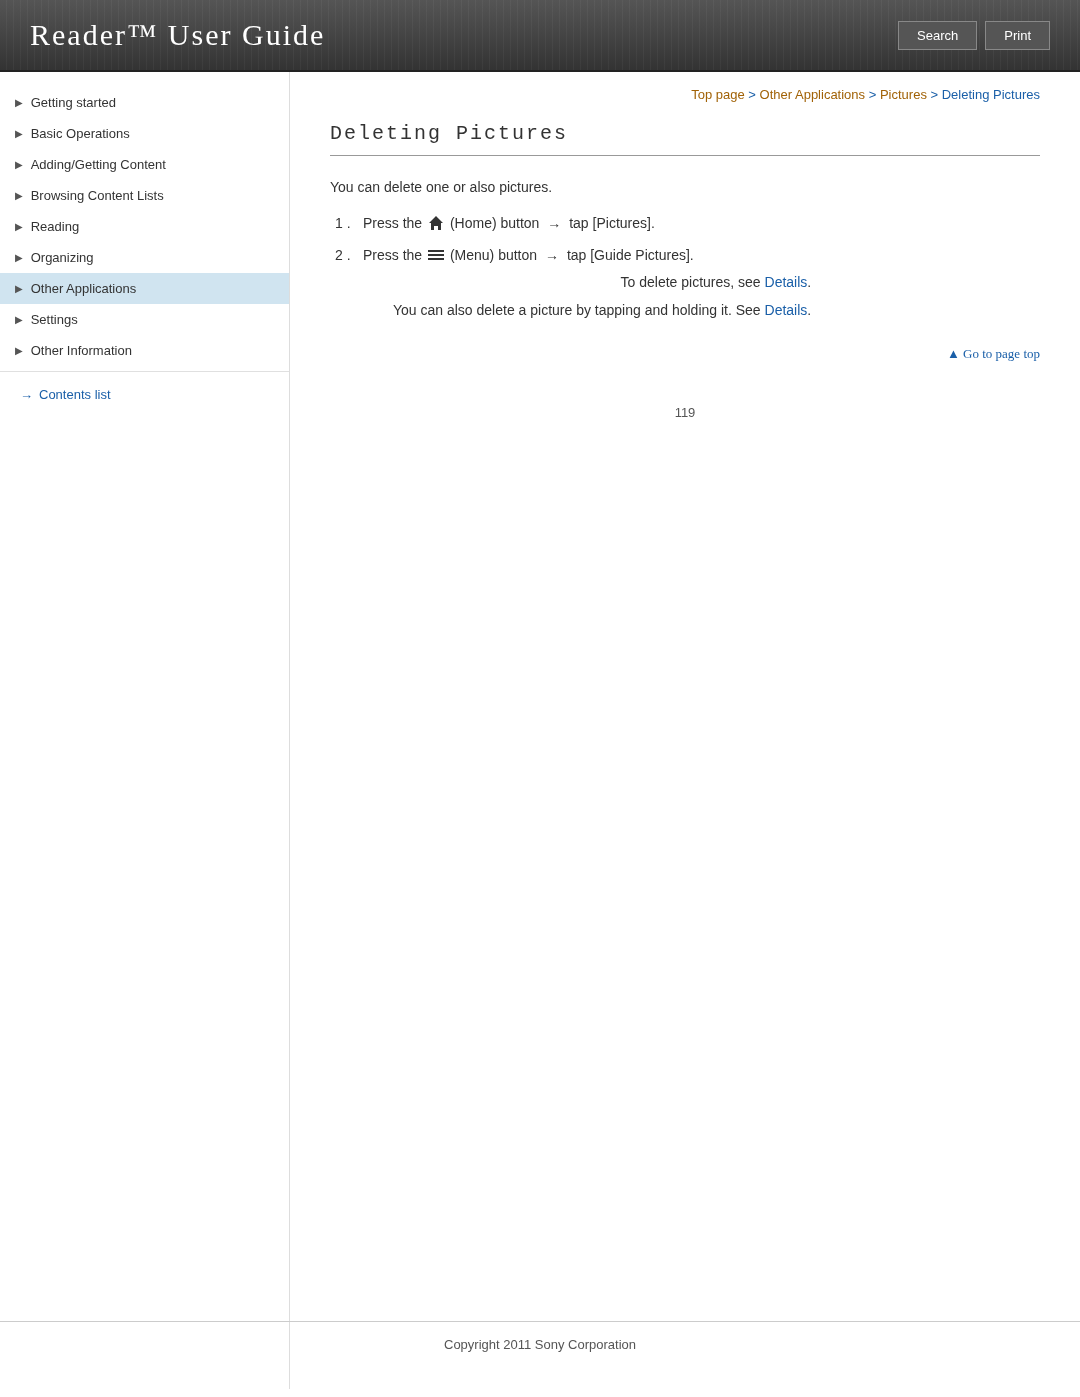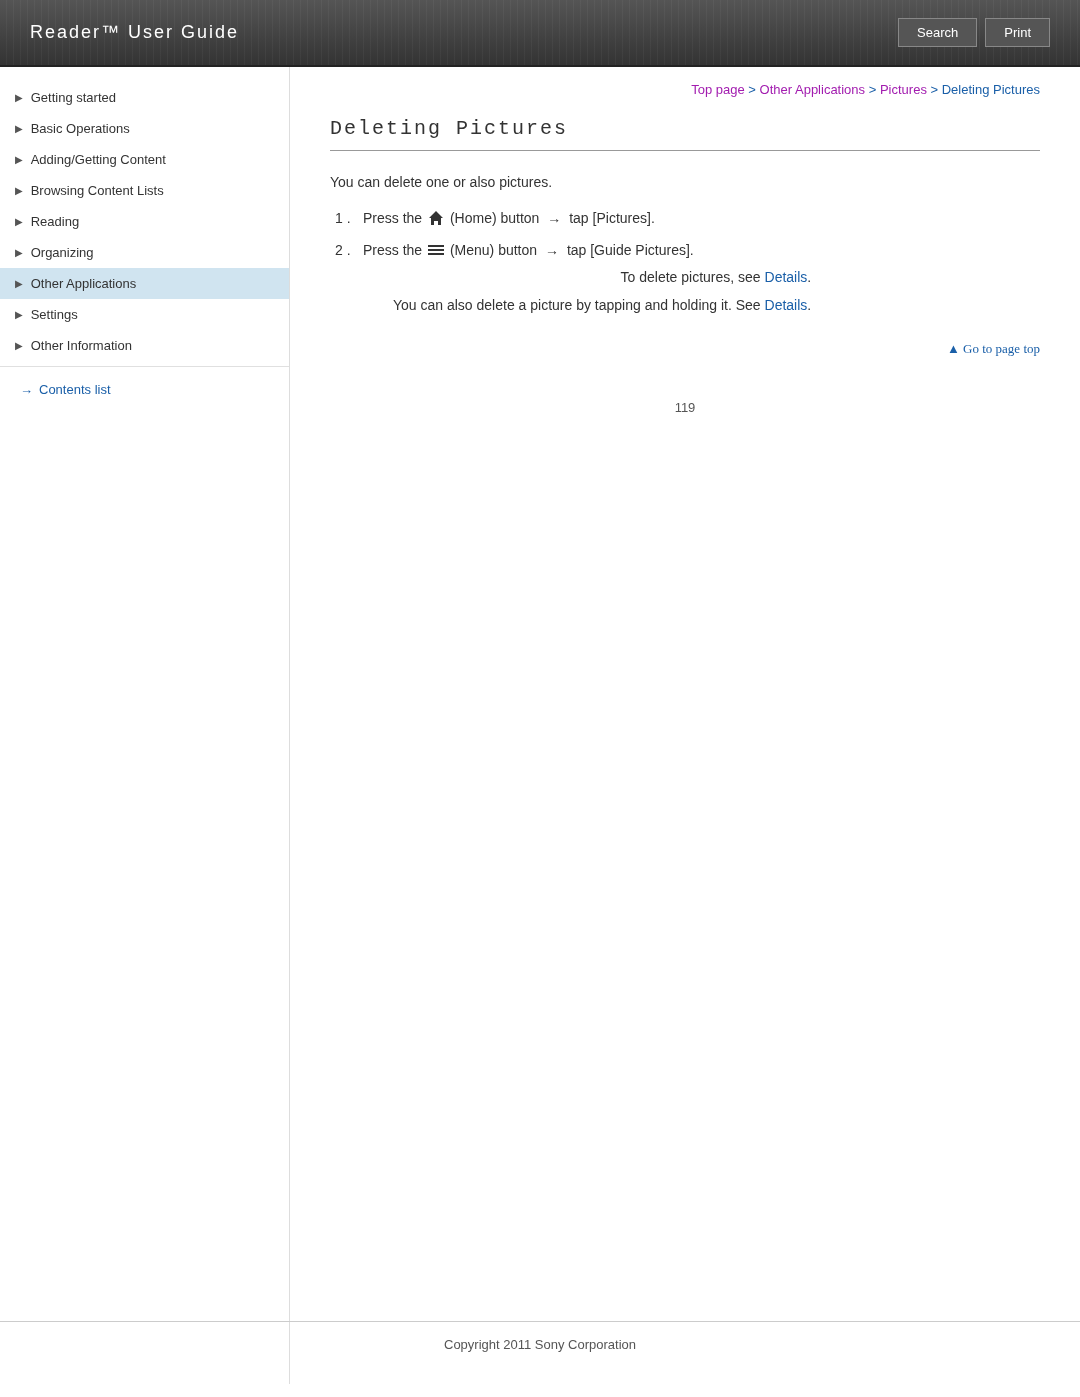--- a/index.html
+++ b/index.html
@@ -43,9 +43,9 @@
     }
 
     .header-title {
-      font-size: 18px;
+      font-size: 30px;
       color: #fff;
-      font-family: Liberation Sans, sans-serif;
+      font-family: Liberation Serif, serif;
       letter-spacing: 2px;
       font-weight: normal;
       position: relative;

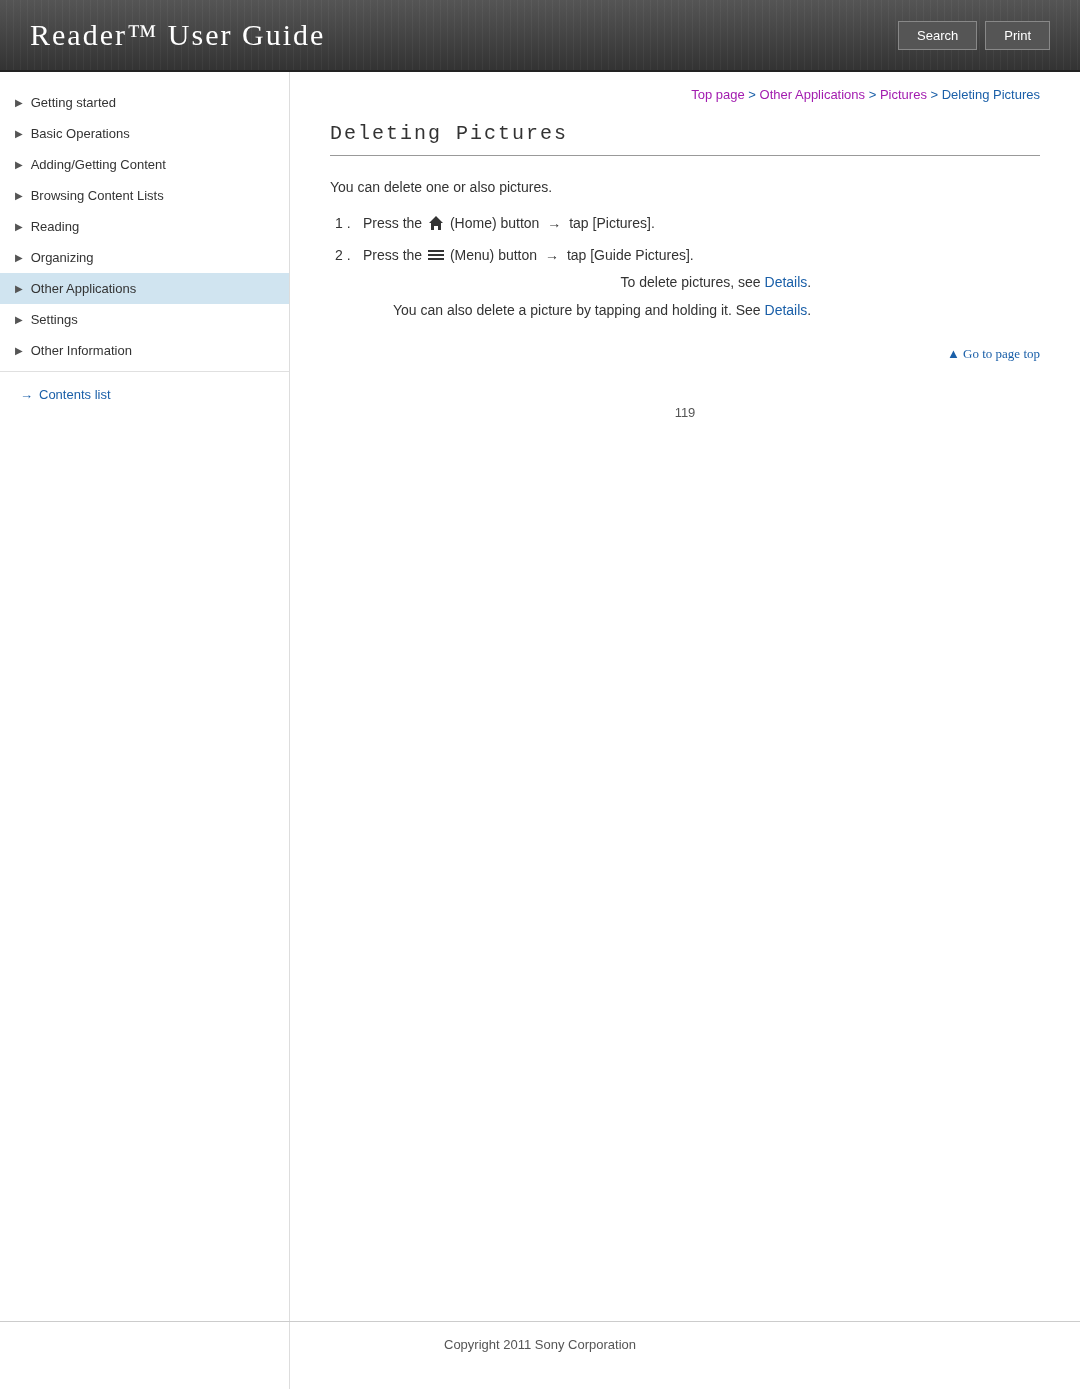--- a/index.html
+++ b/index.html
@@ -146,7 +146,7 @@
     }
 
     .breadcrumb a {
-      color: #a21caf;
+      color: #a16207;
       text-decoration: none;
       cursor: pointer;
     }

